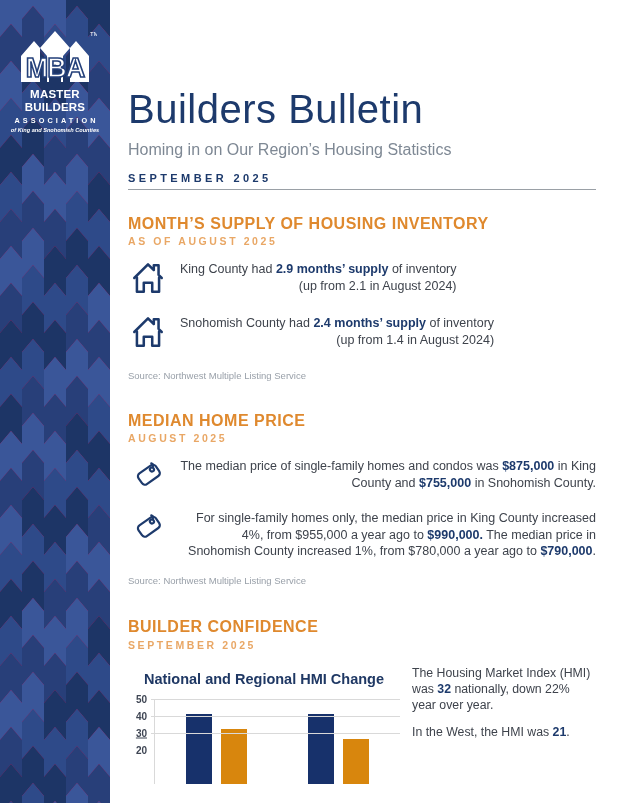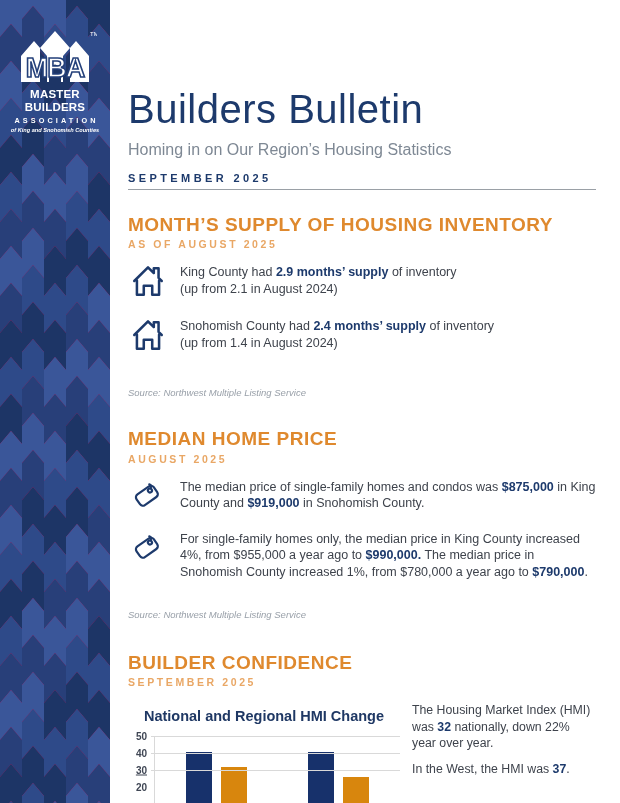--- a/index.html
+++ b/index.html
@@ -22,7 +22,7 @@
   .date{font-size:11px;font-weight:bold;color:#1d3a6c;letter-spacing:3.4px;margin-top:13px;}
   .header-rule{border-bottom:1px solid #9aa0a6;margin-top:5px;}
   .section{margin-top:25px;}
-  .sec-heading{font-size:19px;font-weight:bold;color:#df892e;letter-spacing:0.5px;line-height:1.1;}
+  .sec-heading{font-size:16px;font-weight:bold;color:#df892e;letter-spacing:0.5px;line-height:1.1;}
   .sec-subheading{font-size:10.5px;font-weight:bold;color:#e9a765;letter-spacing:2.6px;margin-top:3px;}
   .item{display:flex;margin-top:12px;align-items:flex-start;}
   .item-icon{flex:0 0 40px;margin-right:12px;}

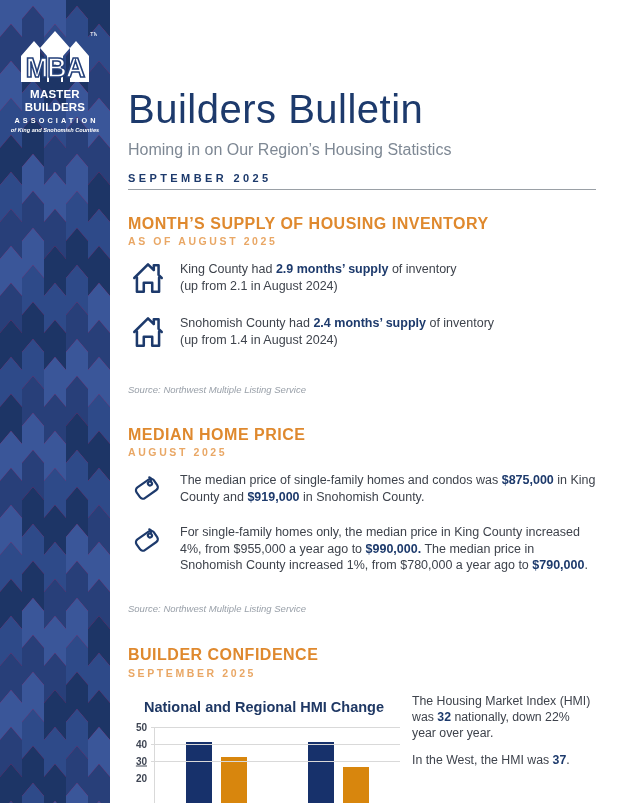--- a/index.html
+++ b/index.html
@@ -24,7 +24,7 @@
   .section{margin-top:25px;}
   .sec-heading{font-size:16px;font-weight:bold;color:#df892e;letter-spacing:0.5px;line-height:1.1;}
   .sec-subheading{font-size:10.5px;font-weight:bold;color:#e9a765;letter-spacing:2.6px;margin-top:3px;}
-  .item{display:flex;margin-top:12px;align-items:flex-start;}
+  .item{display:flex;margin-top:12px;align-items:flex-start;text-align:right;}
   .item-icon{flex:0 0 40px;margin-right:12px;}
   .item-text{font-size:12.5px;color:#3e434c;line-height:1.32;padding-top:2px;}
   .b{font-weight:bold;color:#1d3a6c;}

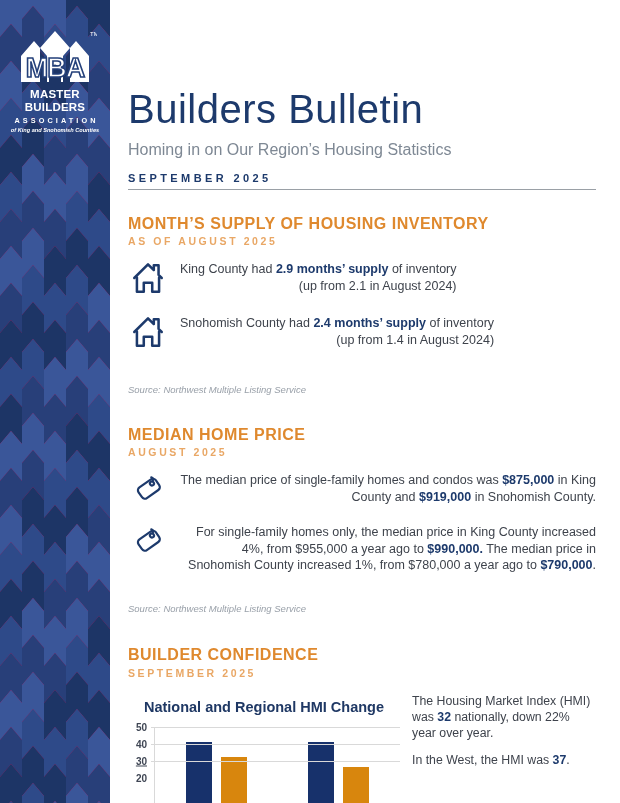--- a/index.html
+++ b/index.html
@@ -29,7 +29,7 @@
   .item-text{font-size:12.5px;color:#3e434c;line-height:1.32;padding-top:2px;}
   .b{font-weight:bold;color:#1d3a6c;}
   .note{font-size:12.5px;color:#3e434c;margin-top:11px;line-height:1.32;}
-  .source{font-size:9.5px;font-style:italic;color:#99a0a9;margin-top:29px;line-height:1.3;}
+  .source{font-size:9.5px;color:#99a0a9;margin-top:15px;line-height:1.3;}
   
   .confidence-row{display:flex;margin-top:12px;}
   .chart-col{flex:0 0 272px;width:272px;}

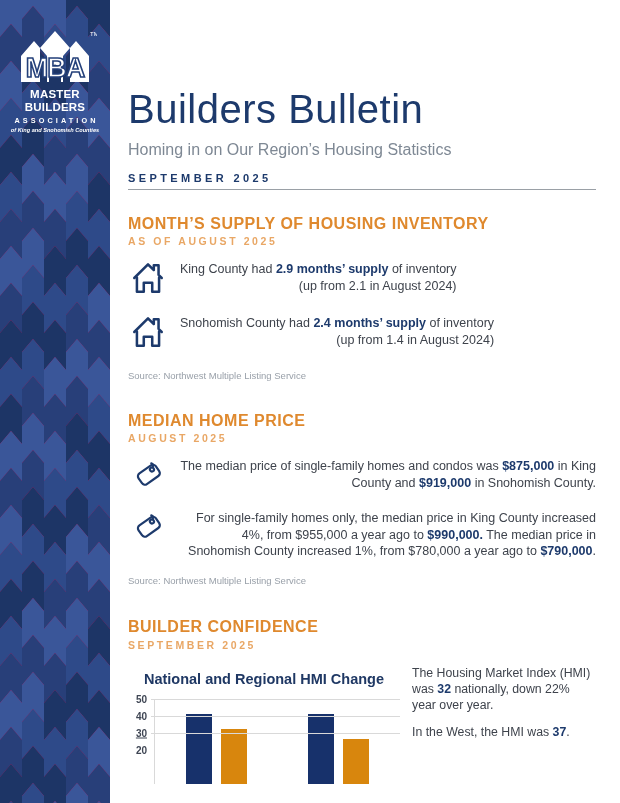--- a/index.html
+++ b/index.html
@@ -240,7 +240,7 @@
           </g>
         </svg>
       </span>
-      <span class="item-text"><span>The median price of single-family homes and condos was </span><span class="b">$875,000</span><span> in King County and </span><span class="b">$919,000</span><span> in Snohomish County.</span></span>
+      <span class="item-text"><span>The median price of single-family homes and condos was </span><span class="b">$875,000</span><span> in King County and </span><span class="b">$755,000</span><span> in Snohomish County.</span></span>
     </div>
 
     <div class="item">

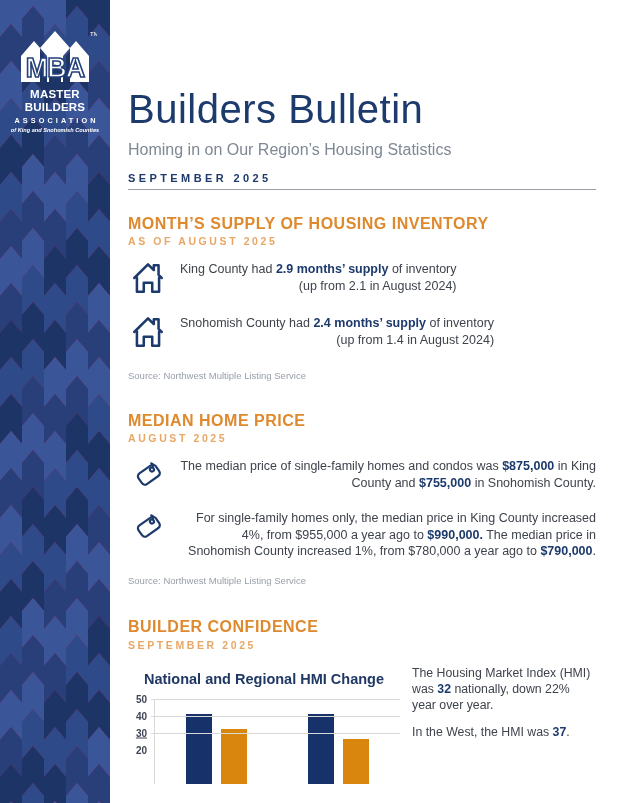--- a/index.html
+++ b/index.html
@@ -294,7 +294,7 @@
 
       <div class="text-col">
         <p><span>The Housing Market Index (HMI) was </span><span class="b">32</span><span> nationally, down 22% year over year.</span></p>
-        <p><span>In the West, the HMI was </span><span class="b">37</span><span>.</span></p>
+        <p><span>In the West, the HMI was </span><span class="b">21</span><span>.</span></p>
 
       </div>
     </div>

